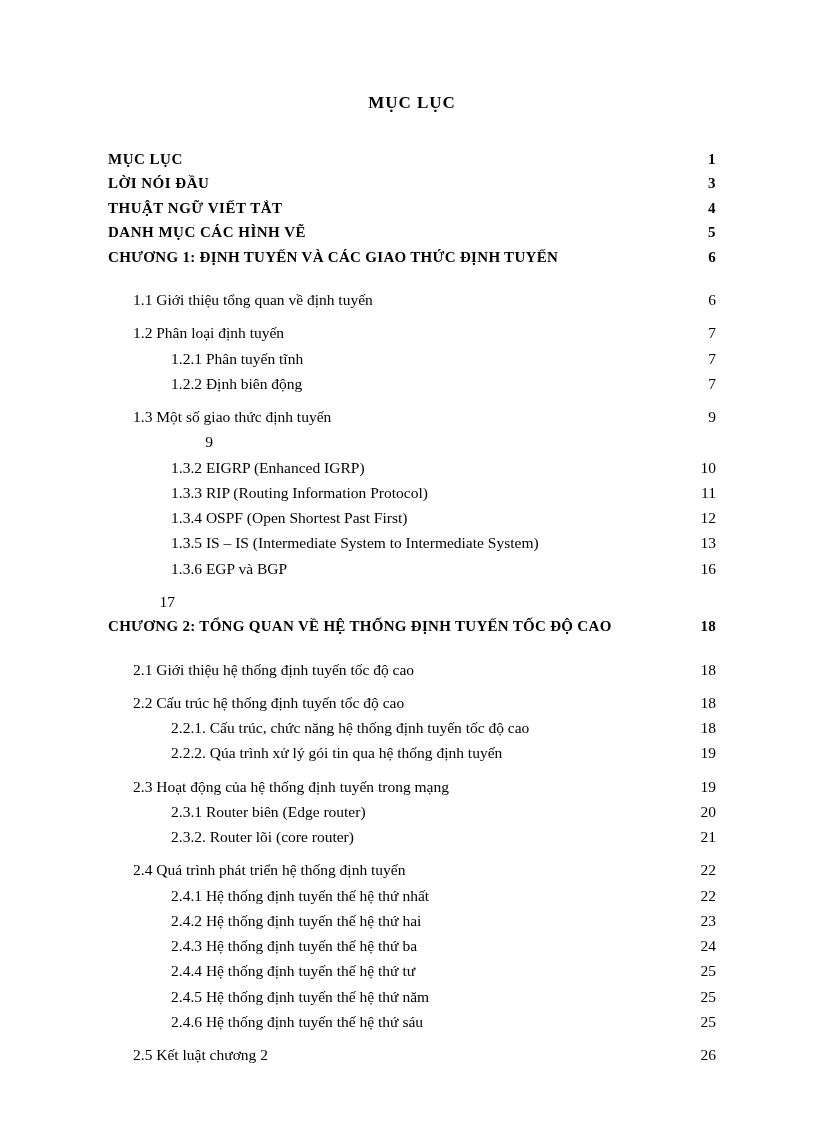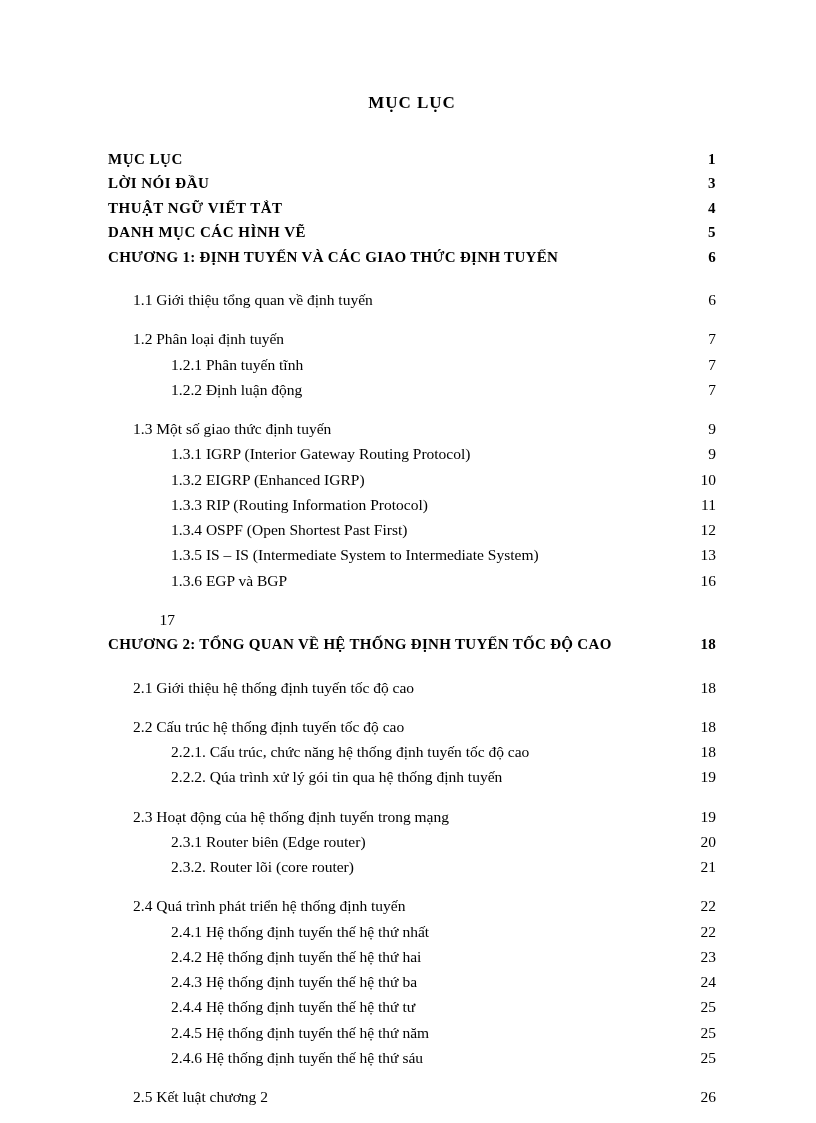--- a/index.html
+++ b/index.html
@@ -43,7 +43,7 @@
     }
     .sec1 { padding-left: 25px; margin-top: 20px; }
     .sec2 { padding-left: 63px; }
-    .group-gap { margin-top: 16px; align-items: center; }
+    .group-gap { margin-top: 10px; align-items: center; }
   </style>
 </head>
 <body>

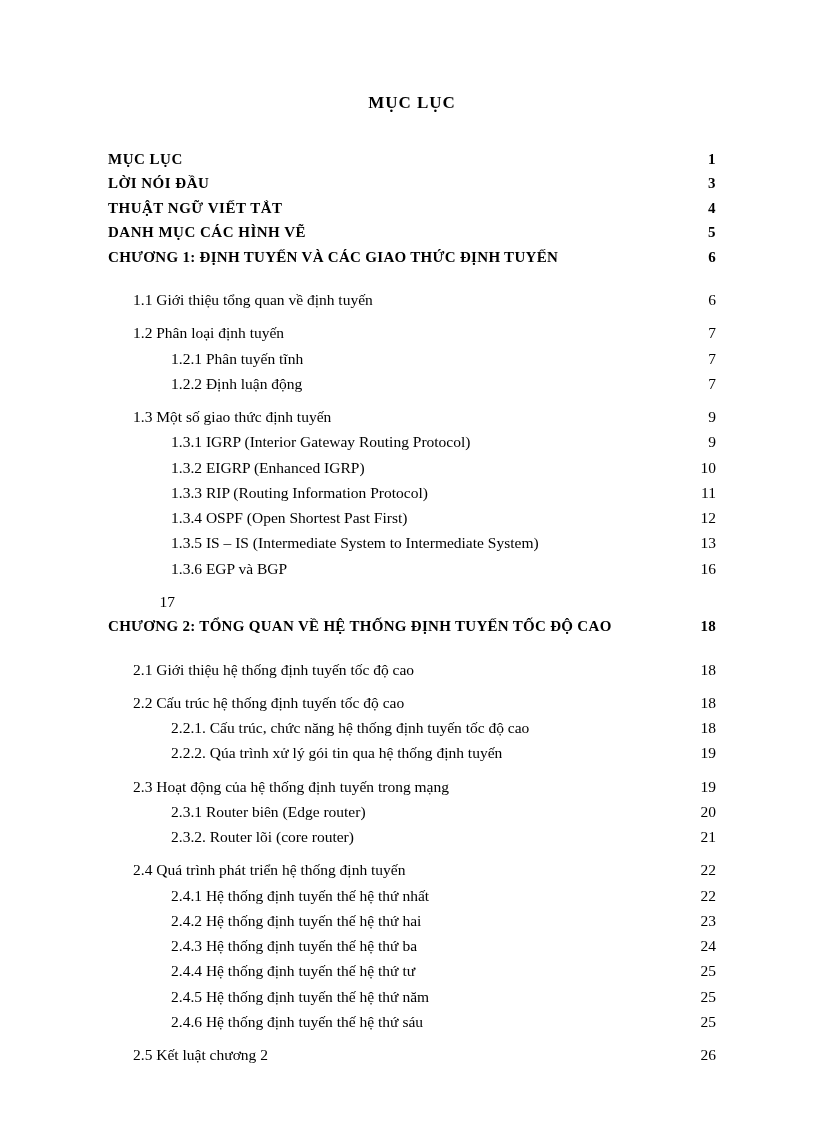--- a/index.html
+++ b/index.html
@@ -86,7 +86,7 @@
   <span class="num">7</span>
 </div>
 <div class="row sec2">
-  <span class="label">1.2.2 Định luận động</span>
+  <span class="label">1.2.2 Định biên động</span>
   <span class="num">7</span>
 </div>
 

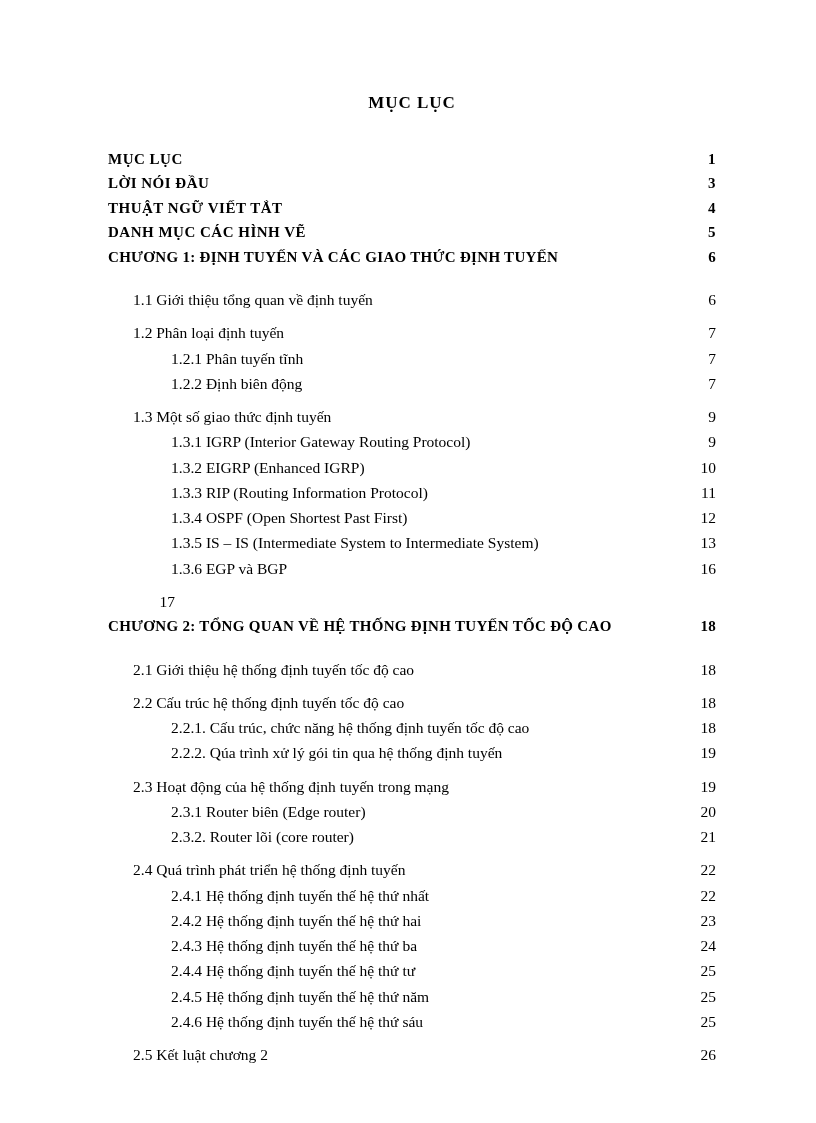--- a/index.html
+++ b/index.html
@@ -95,7 +95,6 @@
   <span class="num">9</span>
 </div>
 <div class="row sec2">
-  <span class="label">1.3.1   IGRP (Interior Gateway  Routing Protocol)</span>
   <span class="num">9</span>
 </div>
 <div class="row sec2">

